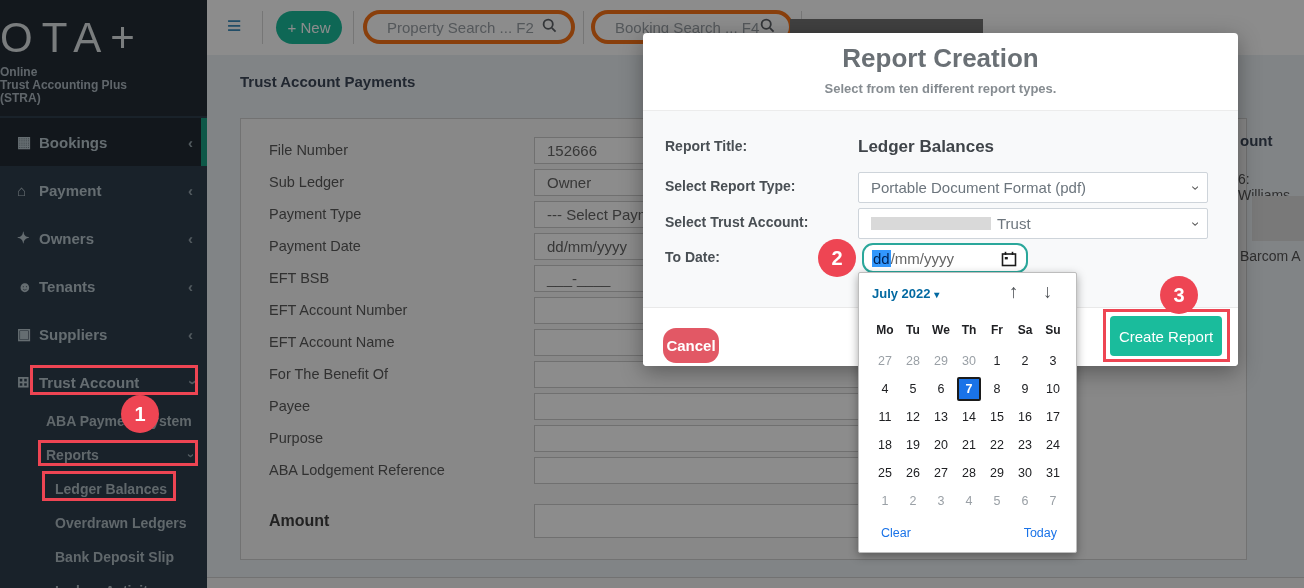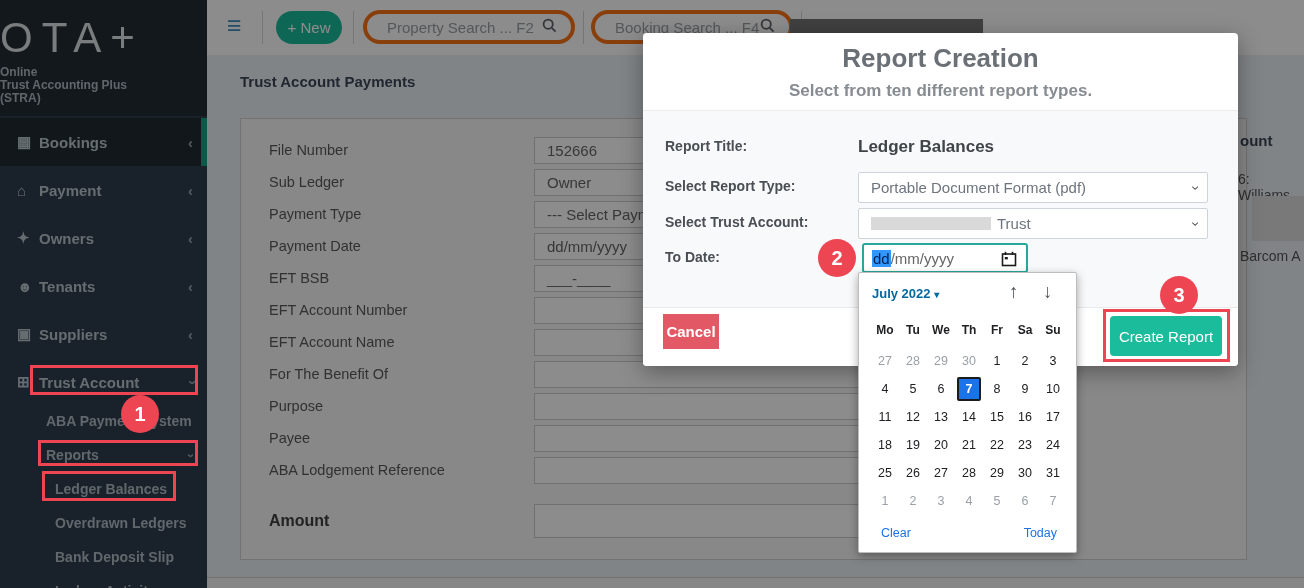--- a/index.html
+++ b/index.html
@@ -56,7 +56,7 @@
   
   .modal { position:absolute; left:643px; top:33px; width:595px; height:333px; background:#fff; border-radius:4px; box-shadow:0 6px 22px rgba(0,0,0,0.35); z-index:60; }
   .modal-title { position:absolute; top:10px; left:0; width:100%; text-align:center; font-size:26px; font-weight:bold; color:#6a7075; }
-  .modal-subtitle { position:absolute; top:48px; left:0; width:100%; text-align:center; font-size:17px; font-weight:bold; color:#868c91; }
+  .modal-subtitle { position:absolute; top:48px; left:0; width:100%; text-align:center; font-size:13px; font-weight:bold; color:#868c91; }
   .modal-body { position:absolute; top:77px; left:0; width:100%; height:198px; background:#f8f9fa; border-top:1px solid #ececec; border-bottom:1px solid #e9e9e9; }
   .mlabel { position:absolute; left:22px; font-size:14px; font-weight:bold; color:#494f54; }
   .mvalue-title { position:absolute; left:215px; top:26px; font-size:17px; font-weight:bold; color:#3f4449; }

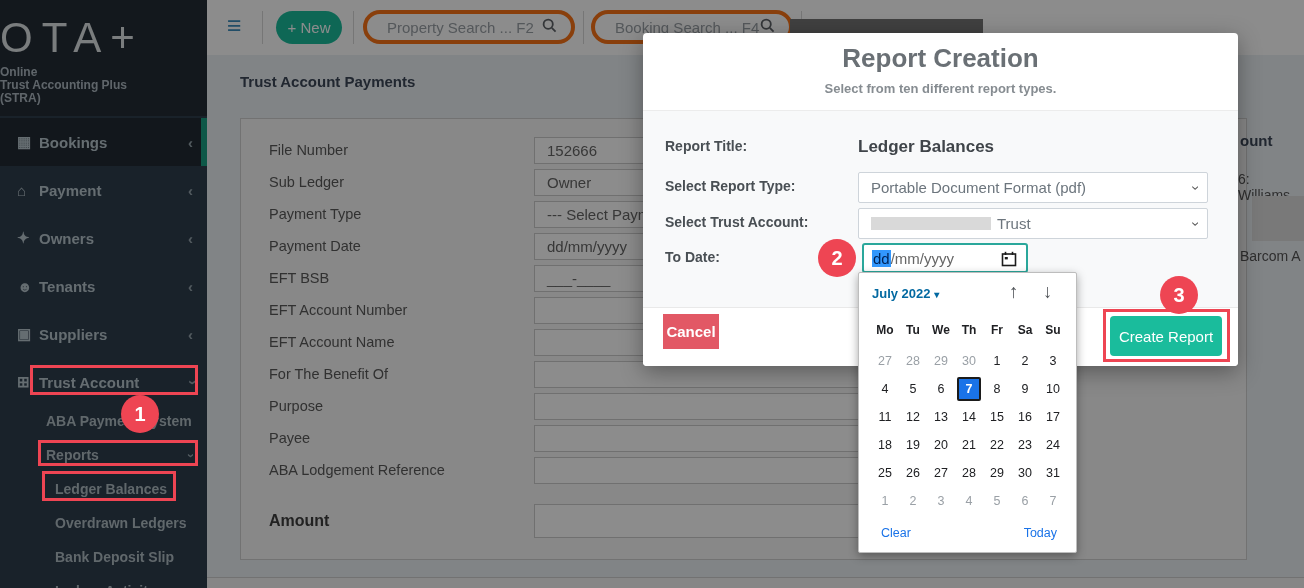--- a/index.html
+++ b/index.html
@@ -63,7 +63,7 @@
   .mselect { position:absolute; left:215px; width:350px; height:31px; background:#fff; border:1px solid #ced4da; border-radius:2px; font-size:15px; color:#6c757d; display:flex; align-items:center; padding:0 12px; cursor:pointer; }
   .mselect .sel-chev { position:absolute; right:10px; color:#555; font-size:14px; }
   .redact-inline { display:inline-block; width:120px; height:13px; background:#d9d9d9; margin-right:6px; }
-  .date-input { position:absolute; left:219px; top:132px; width:166px; height:30px; background:#fff; border:2px solid #2aa79b; border-radius:3px; display:flex; align-items:center; padding:0 8px; font-size:15px; color:#666; cursor:text; }
+  .date-input { position:absolute; left:219px; top:132px; width:166px; height:30px; background:#fff; border:2px solid #2aa79b; border-radius:11px; display:flex; align-items:center; padding:0 8px; font-size:15px; color:#666; cursor:text; }
   .dd-sel { background:#3297fd; color:#002255; padding:0 1px; }
   .cal-ico { position:absolute; right:9px; top:6px; }
   .modal-footer { position:absolute; top:276px; left:0; width:100%; height:57px; background:#fff; border-radius:0 0 4px 4px; }

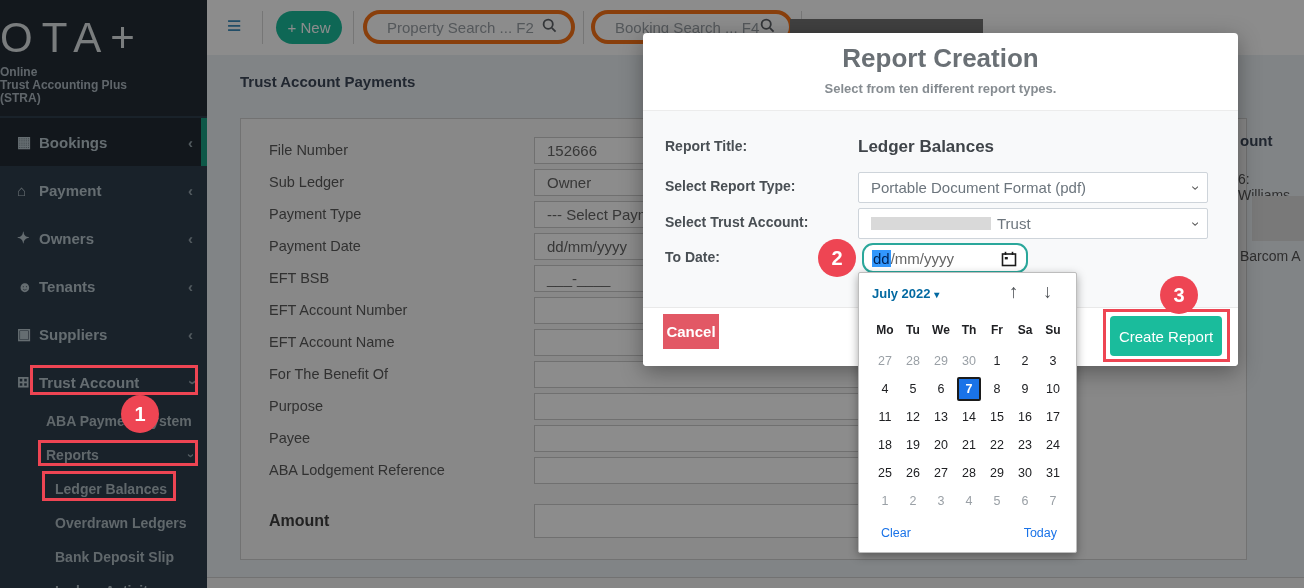--- a/index.html
+++ b/index.html
@@ -67,7 +67,7 @@
   .dd-sel { background:#3297fd; color:#002255; padding:0 1px; }
   .cal-ico { position:absolute; right:9px; top:6px; }
   .modal-footer { position:absolute; top:276px; left:0; width:100%; height:57px; background:#fff; border-radius:0 0 4px 4px; }
-  .btn-cancel { position:absolute; left:20px; top:5px; width:56px; height:35px; background:#e25865; border:none; border-radius:0; color:#fff; font-size:15px; font-weight:bold; cursor:pointer; font-family:inherit; }
+  .btn-cancel { position:absolute; left:20px; top:19px; width:56px; height:35px; background:#e25865; border:none; border-radius:13px; color:#fff; font-size:15px; font-weight:bold; cursor:pointer; font-family:inherit; }
   .btn-create { position:absolute; left:467px; top:7px; width:112px; height:40px; background:#1abc9c; border:none; border-radius:4px; color:#fff; font-size:15px; cursor:pointer; font-family:inherit; }
 
   

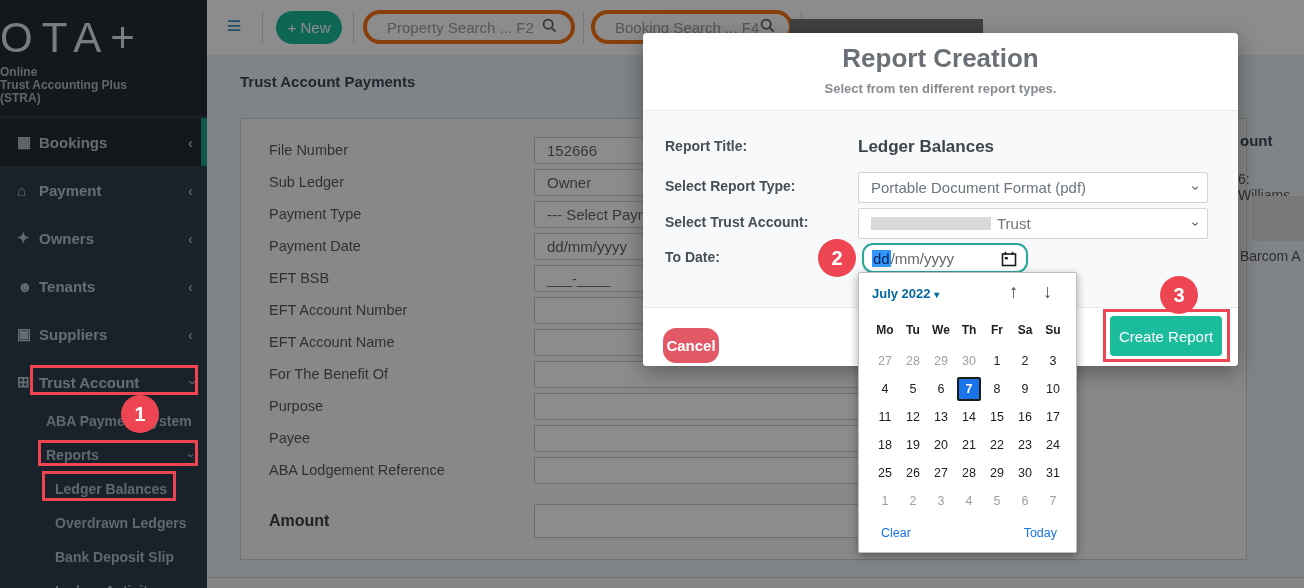--- a/index.html
+++ b/index.html
@@ -222,11 +222,11 @@
             <div class="finput"></div>
           </div>
           <div class="frow">
+            <span class="flabel">Payee</span>
+            <div class="finput"></div>
+          </div>
+          <div class="frow">
             <span class="flabel">Purpose</span>
-            <div class="finput"></div>
-          </div>
-          <div class="frow">
-            <span class="flabel">Payee</span>
             <div class="finput"></div>
           </div>
           <div class="frow">

